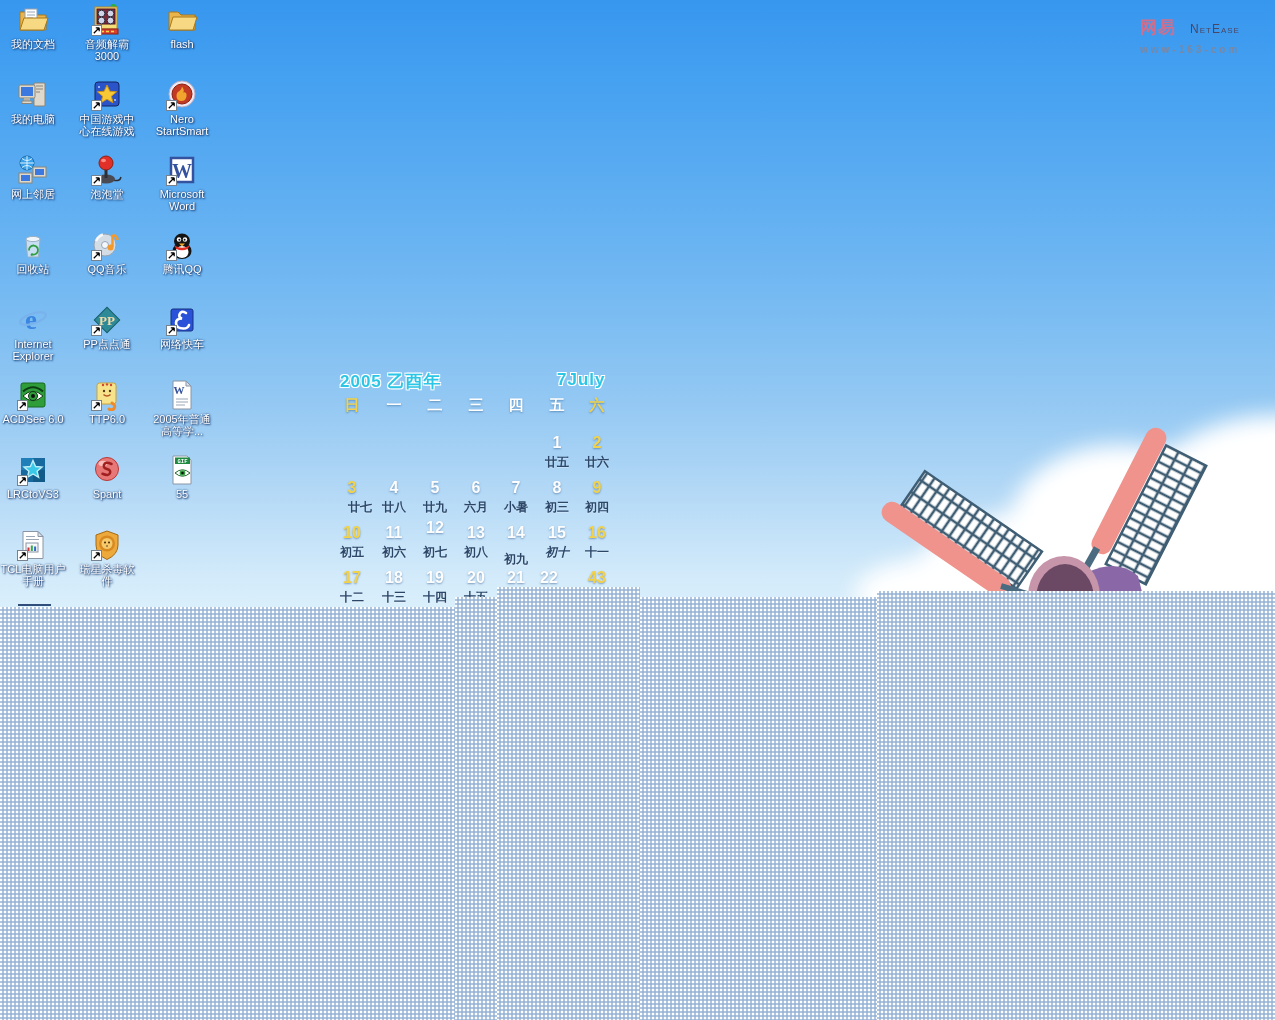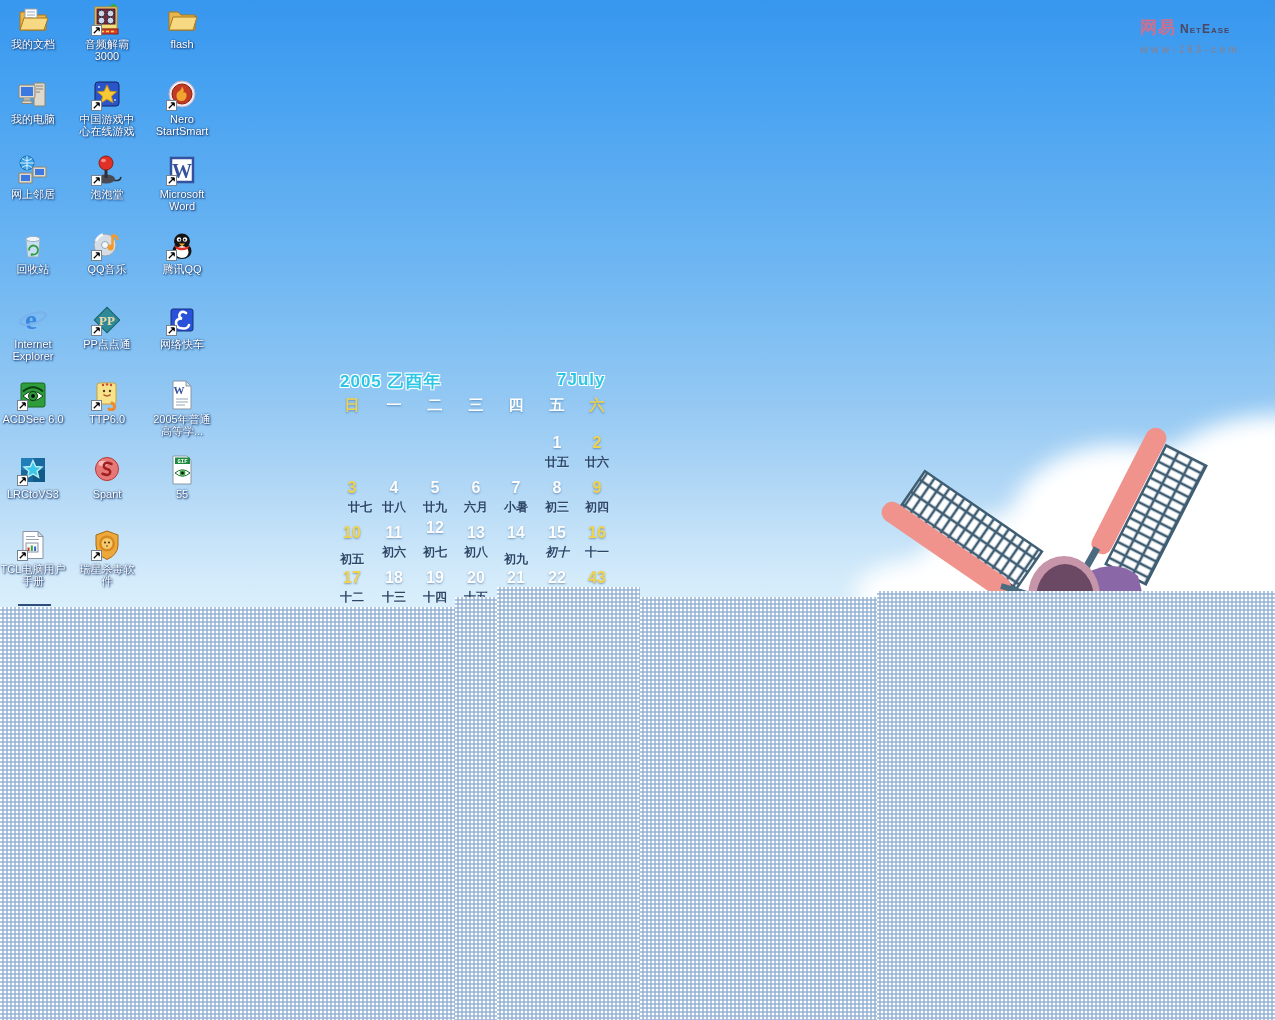--- a/index.html
+++ b/index.html
@@ -59,8 +59,8 @@
     text-align:left;}
   #wm-row1{white-space:nowrap;}
   #wm-cn{font-size:17px;font-weight:bold;color:#cf6f8e;letter-spacing:1px;}
-  #wm-en{font-size:12px;font-weight:bold;color:#4b4663;font-variant:small-caps;
-    letter-spacing:1px;margin-left:4px;}
+  #wm-en{font-size:12px;font-weight:normal;color:#4b4663;font-variant:small-caps;
+    letter-spacing:1px;margin-left:14px;}
   #wm-url{margin-top:5px;font-size:10px;font-weight:bold;color:#7b87a3;
     letter-spacing:3px;}
 </style>

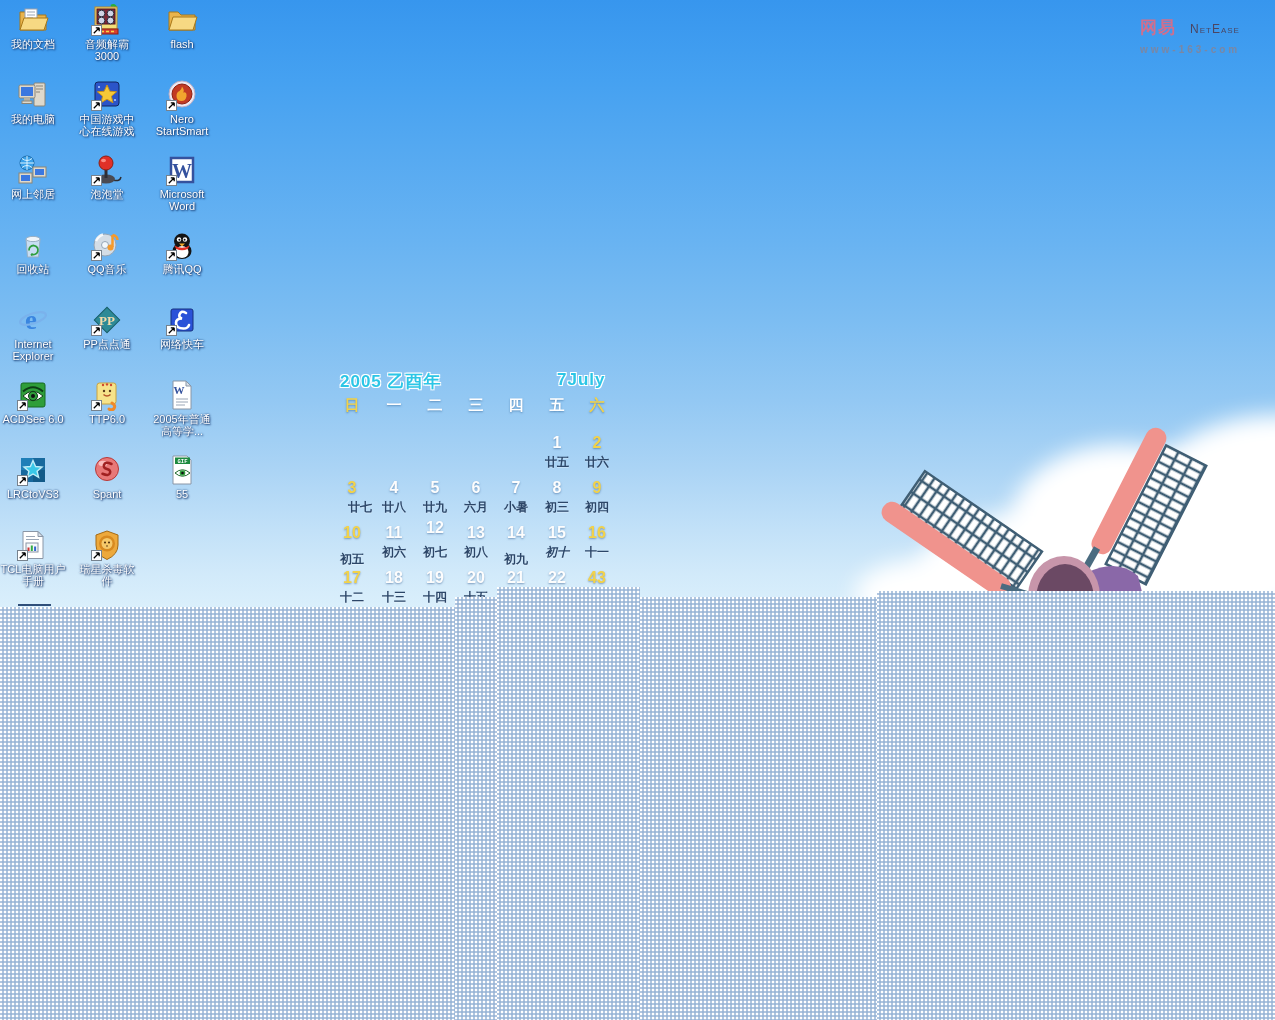--- a/index.html
+++ b/index.html
@@ -132,7 +132,7 @@
         <div class="cal-num weekend" style="left: 247px; top: 109px;">9</div>
         <div class="cal-lunar" style="left: 245px; top: 129px;">初四</div>
         <div class="cal-num weekend" style="left: 2px; top: 154px;">10</div>
-        <div class="cal-lunar" style="left: 0px; top: 174px; margin-top: 7px;">初五</div>
+        <div class="cal-lunar" style="left: 0px; top: 174px;">初五</div>
         <div class="cal-num" style="left: 44px; top: 154px;">11</div>
         <div class="cal-lunar" style="left: 42px; top: 174px;">初六</div>
         <div class="cal-num" style="left: 85px; top: 149px;">12</div>

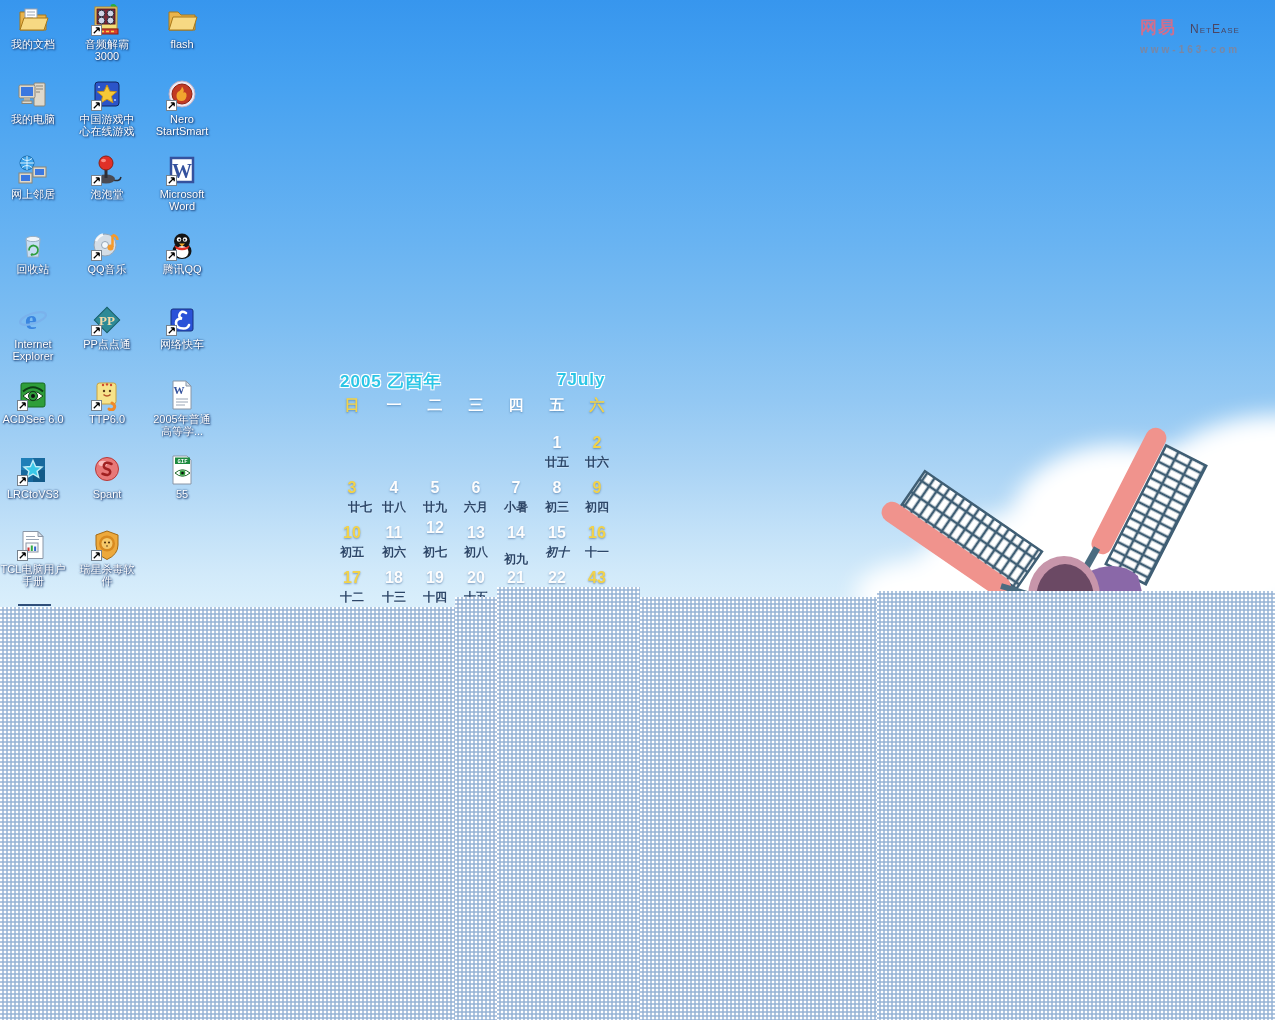--- a/index.html
+++ b/index.html
@@ -155,7 +155,7 @@
         <div class="cal-lunar" style="left: 124px; top: 219px;">十五</div>
         <div class="cal-num" style="left: 166px; top: 199px;">21</div>
         <div class="cal-lunar" style="left: 164px; top: 219px;">十六</div>
-        <div class="cal-num" style="left: 207px; top: 199px; text-align: center;">22</div>
+        <div class="cal-num" style="left: 199px; top: 199px; text-align: center;">22</div>
         <div class="cal-lunar" style="left: 205px; top: 219px;">十七</div>
         <div class="cal-num weekend" style="left: 247px; top: 199px;">43</div>
         <div class="cal-lunar" style="left: 245px; top: 219px;">十八</div>

